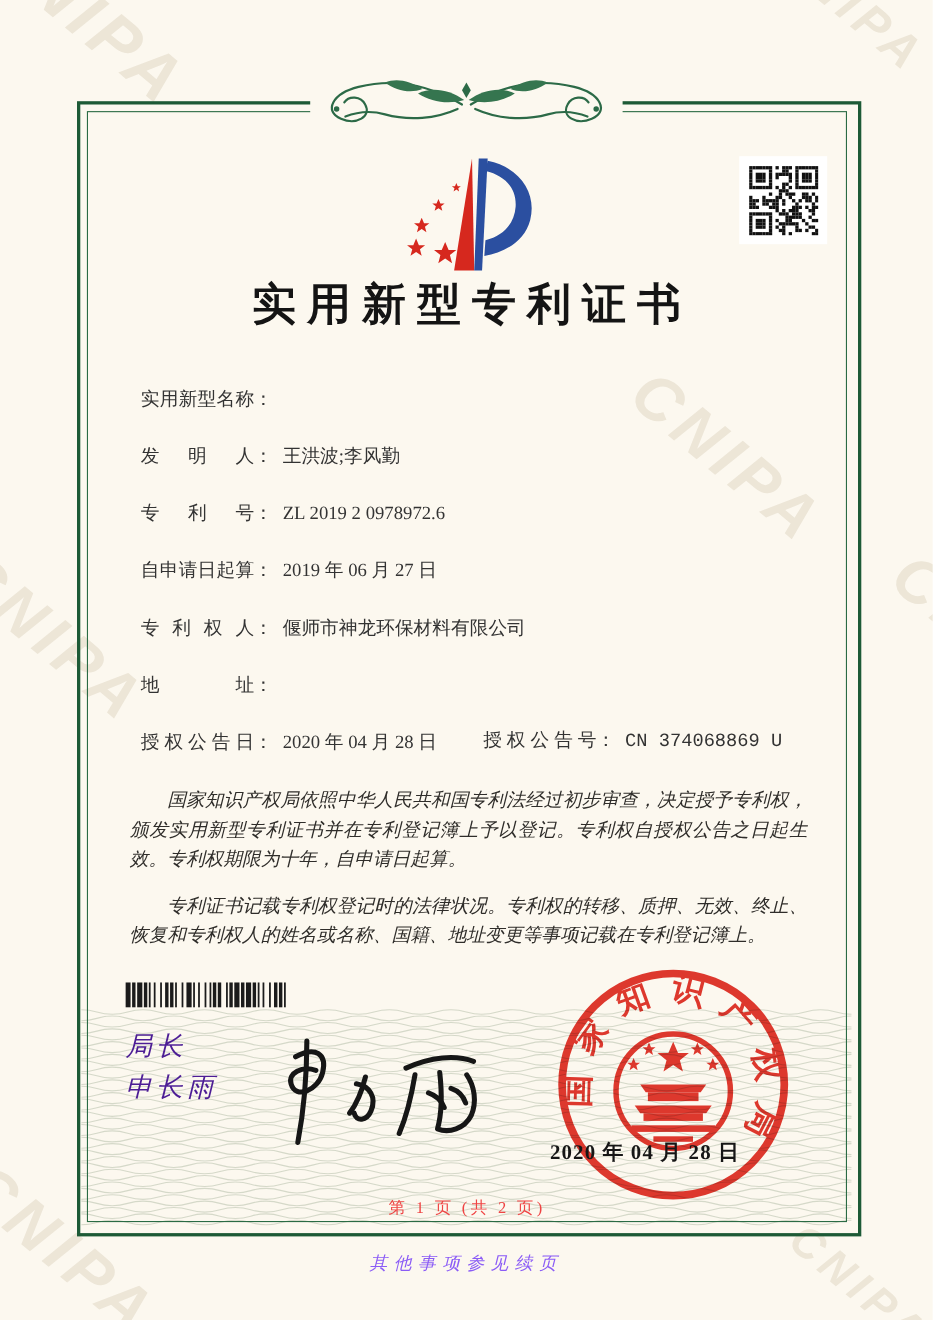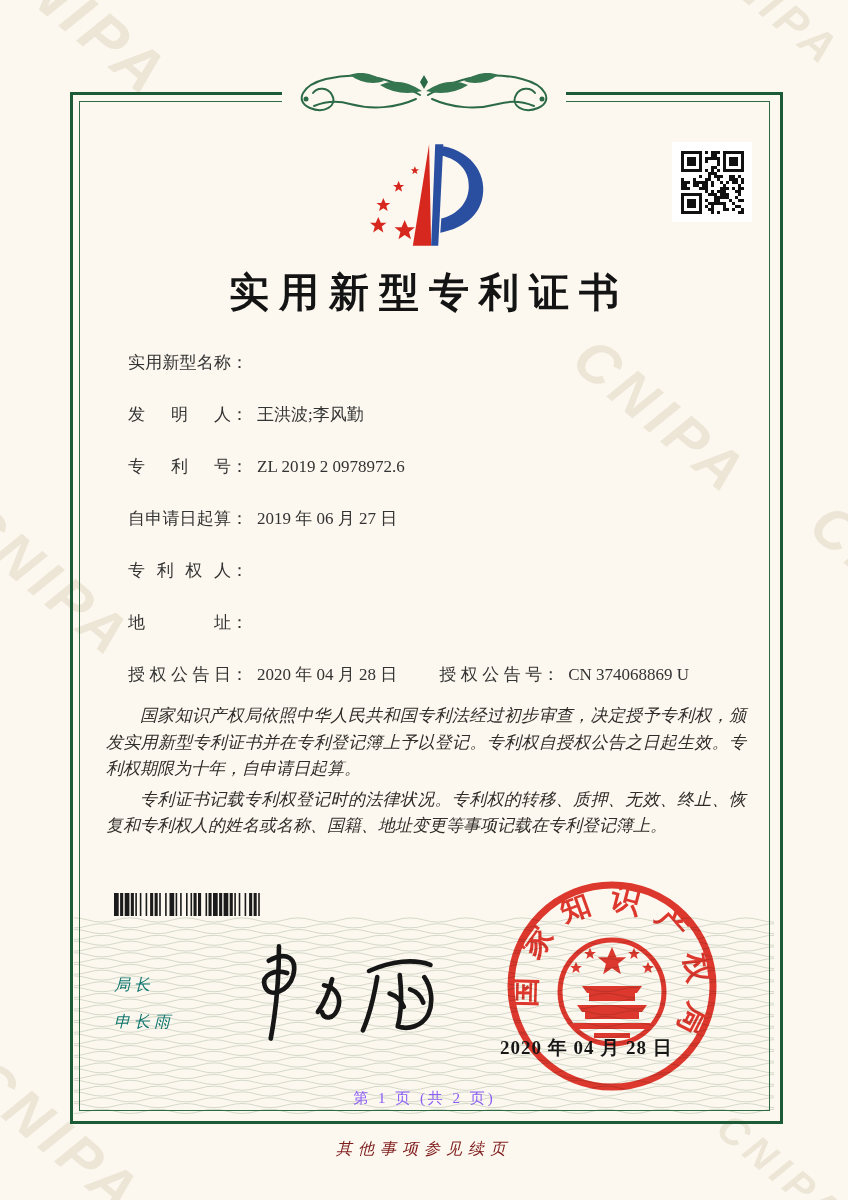--- a/index.html
+++ b/index.html
@@ -19,7 +19,7 @@
   .qrbox{position:absolute;left:672px;top:142px;width:80px;height:80px;background:#fff;
          display:flex;align-items:center;justify-content:center;}
   .title{position:absolute;left:0;right:0;top:249px;text-align:center;font-size:40px;
-         font-weight:bold;letter-spacing:10px;text-indent:10px;color:#141414;margin-top:16px;}
+         font-weight:bold;letter-spacing:10px;text-indent:10px;color:#141414;}
   
   .fields{position:absolute;left:104px;top:351px;width:620px;font-size:17px;color:#333;}
   .frow{display:flex;margin-bottom:28px;line-height:24px;white-space:nowrap;margin-left:24px;}

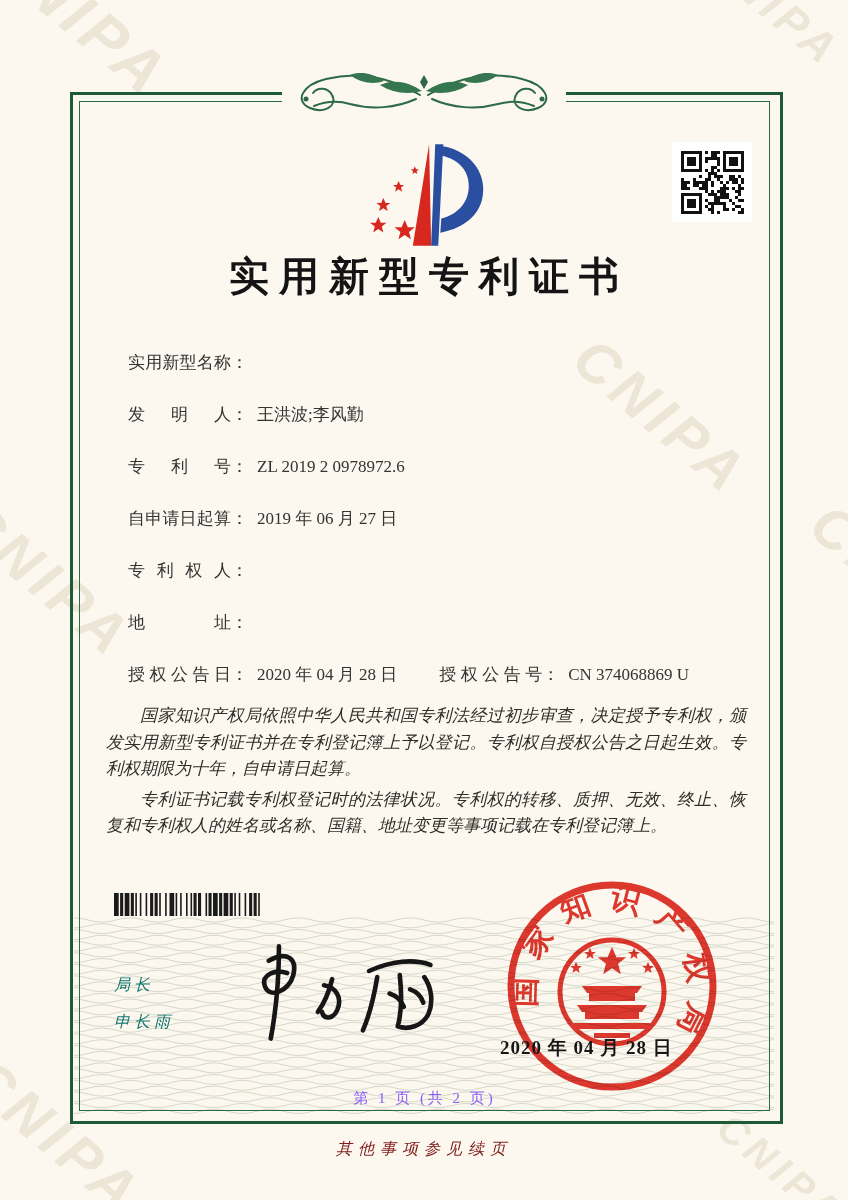--- a/index.html
+++ b/index.html
@@ -390,6 +390,7 @@
     <div class="frow">
       <span class="flabel">专利权人</span>
         <span class="fcolon">：</span>
+        <span class="fvalue">偃师市神龙环保材料有限公司</span>
     </div>
     <div class="frow">
       <span class="flabel">地址</span>

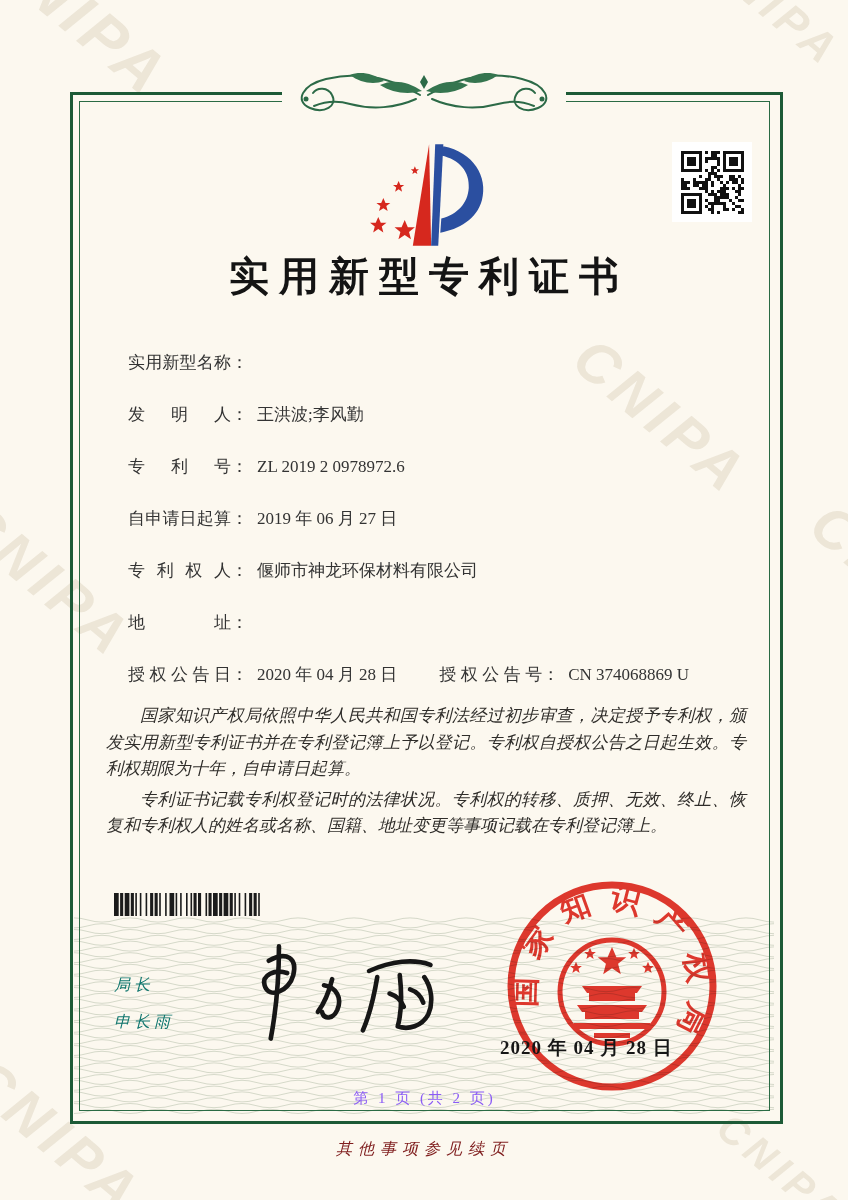--- a/index.html
+++ b/index.html
@@ -26,7 +26,7 @@
   .flabel{display:inline-block;width:103px;text-align:justify;text-align-last:justify;flex:none;}
   .fcolon{flex:none;margin-right:9px;}
   .fvalue{flex:none;}
-  .second-field{margin-left:42px;display:flex;}
+  .second-field{margin-left:42px;display:flex;font-family:Liberation Mono, monospace;}
   
   .paras{position:absolute;left:102px;top:699px;width:648px;font-size:17px;line-height:26.5px;
          text-align:justify;font-style:italic;color:#2f2d2a;}

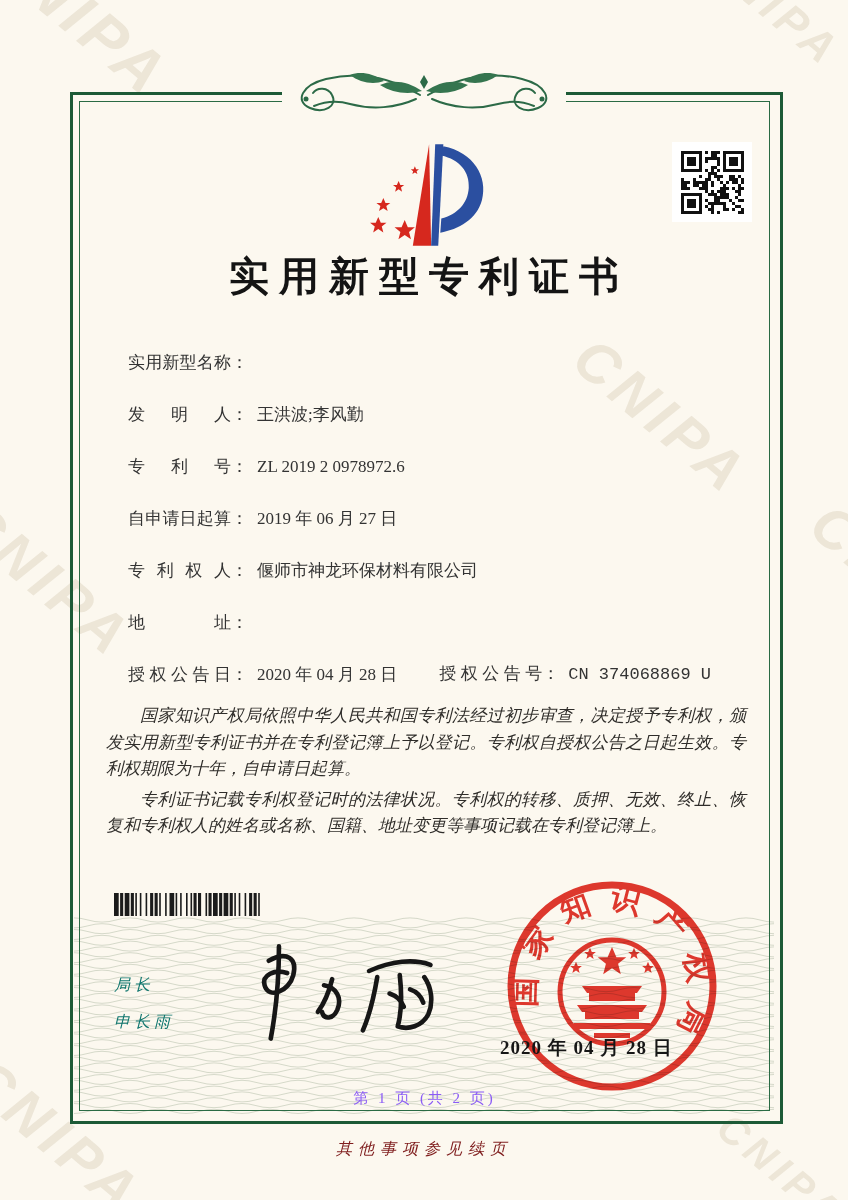--- a/index.html
+++ b/index.html
@@ -30,7 +30,7 @@
   
   .paras{position:absolute;left:102px;top:699px;width:648px;font-size:17px;line-height:26.5px;
          text-align:justify;font-style:italic;color:#2f2d2a;}
-  .paras p{margin:4px;text-indent:2em;}
+  .paras p{margin:16px;text-indent:2em;}
   
   .waves{position:absolute;left:74px;top:917px;width:700px;height:197px;}
   .waves path{fill:none;stroke:rgba(150,166,140,0.38);stroke-width:1;}

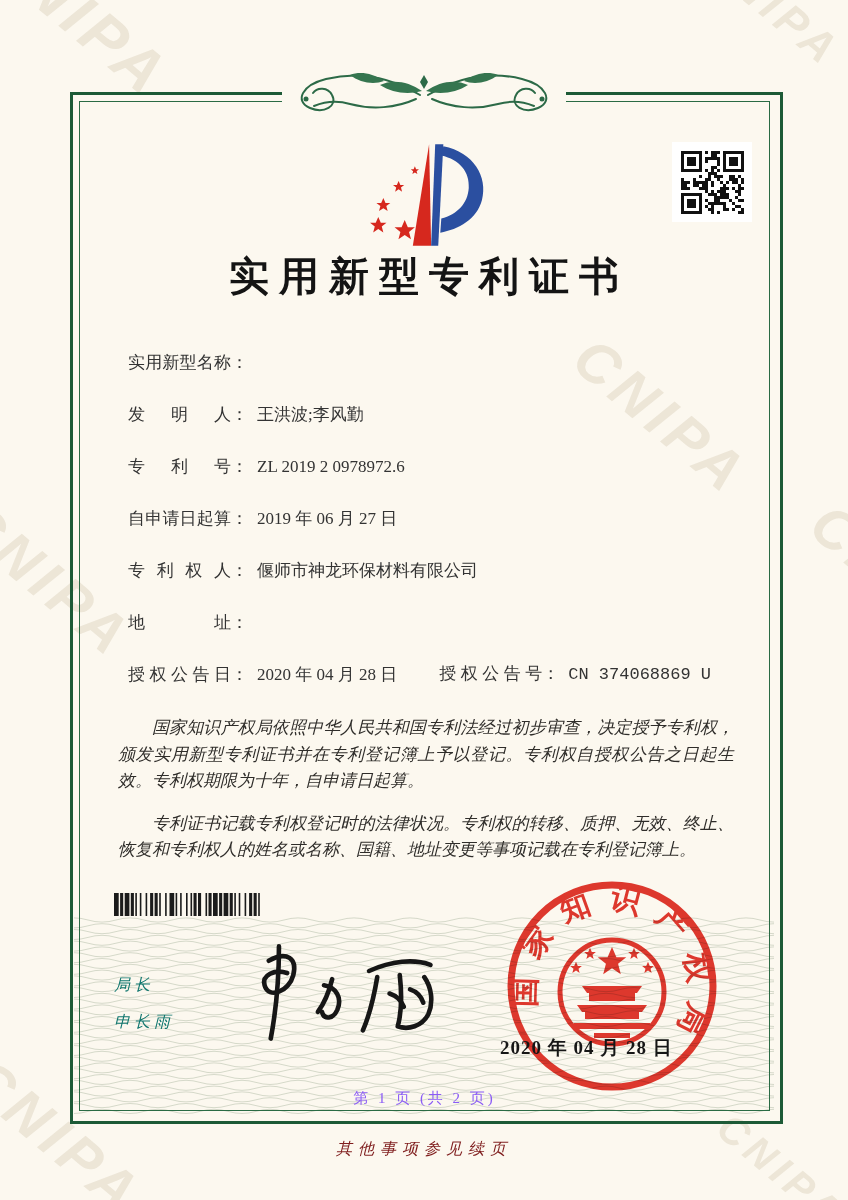--- a/index.html
+++ b/index.html
@@ -36,8 +36,8 @@
   .waves path{fill:none;stroke:rgba(150,166,140,0.38);stroke-width:1;}
   .barcode{position:absolute;left:114px;top:893px;width:230px;height:23px;}
   .barcode rect{fill:#1b1b1b;}
-  .officer{position:absolute;left:114px;top:966px;font-size:16px;line-height:37px;
-           font-style:italic;color:#0f766e;letter-spacing:4px;}
+  .officer{position:absolute;left:114px;top:934px;font-size:24px;line-height:37px;
+           font-style:italic;color:#4c1d95;letter-spacing:4px;}
   .signature{position:absolute;left:238px;top:941px;width:215px;height:105px;}
   .signature path{fill:none;stroke:#161616;stroke-width:4.5;stroke-linecap:round;stroke-linejoin:round;}
   .seal{position:absolute;left:497px;top:871px;width:230px;height:230px;

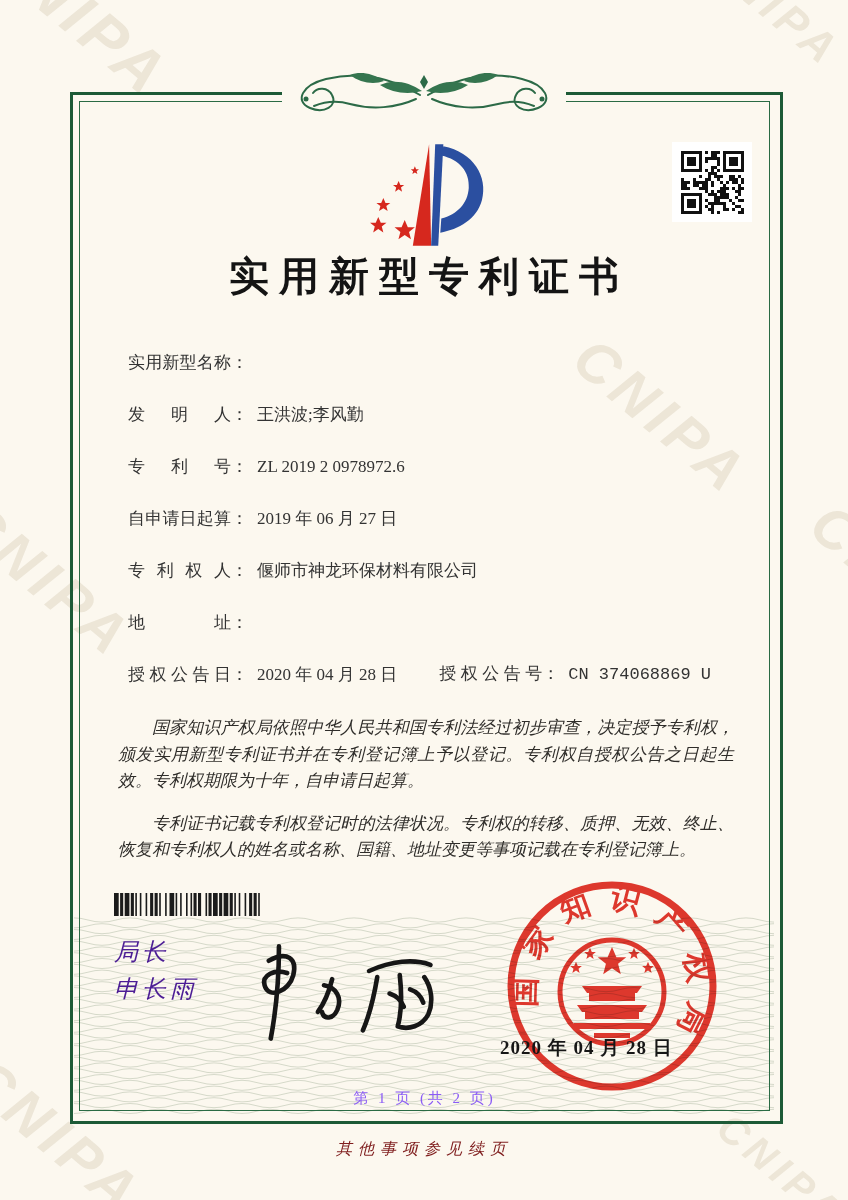--- a/index.html
+++ b/index.html
@@ -46,7 +46,7 @@
   .seal-date{position:absolute;left:500px;top:1035px;width:220px;font-size:19px;font-weight:600;
              color:#161616;letter-spacing:1px;white-space:nowrap;}
   .pageinfo{position:absolute;left:72px;top:1089px;width:705px;text-align:center;
-            font-size:15px;letter-spacing:3px;color:#8b5cf6;}
+            font-size:15px;letter-spacing:3px;color:#ef4444;}
   .contnote{position:absolute;left:0;right:0;top:1139px;text-align:center;font-size:16px;
             letter-spacing:6px;font-style:italic;color:#7f1d1d;}
   .qr rect{fill:#111;}

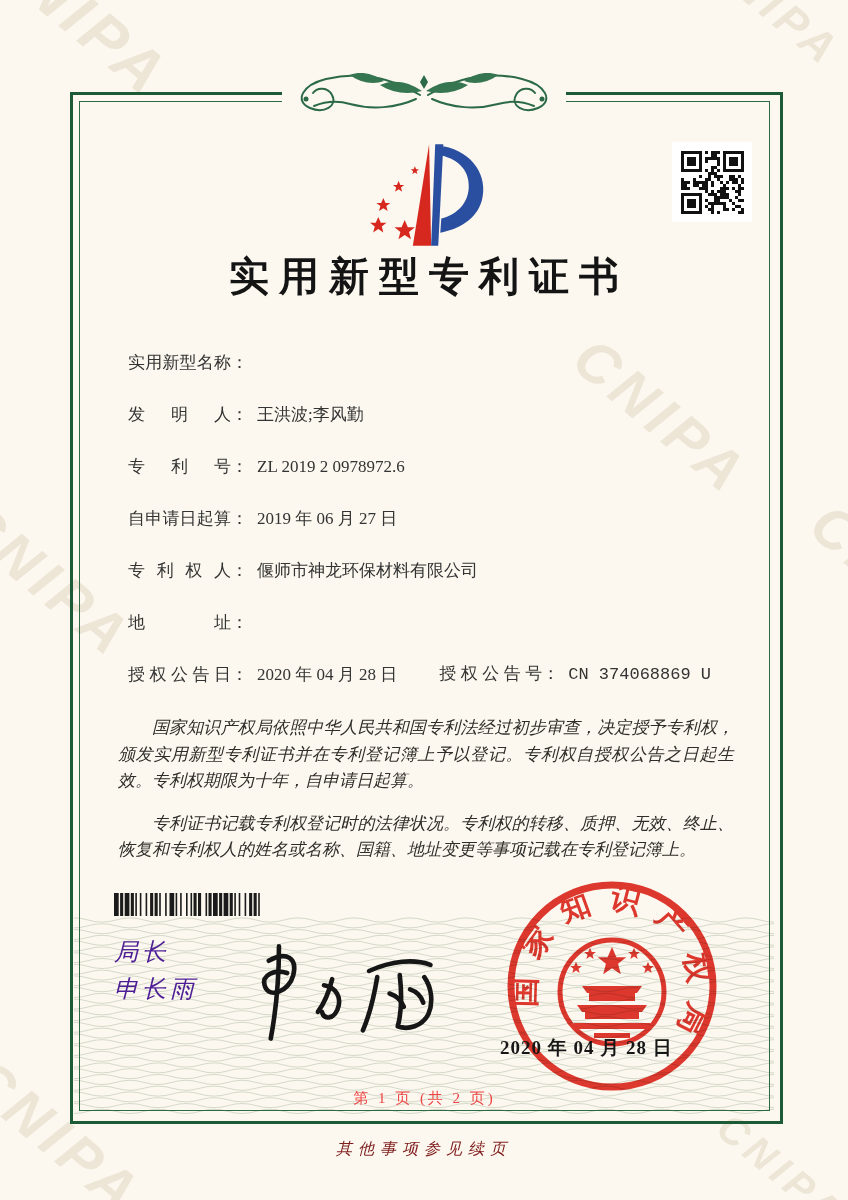--- a/index.html
+++ b/index.html
@@ -48,7 +48,7 @@
   .pageinfo{position:absolute;left:72px;top:1089px;width:705px;text-align:center;
             font-size:15px;letter-spacing:3px;color:#ef4444;}
   .contnote{position:absolute;left:0;right:0;top:1139px;text-align:center;font-size:16px;
-            letter-spacing:6px;font-style:italic;color:#7f1d1d;}
+            letter-spacing:6px;font-style:italic;color:#8b5cf6;}
   .qr rect{fill:#111;}
 </style>
 </head>

